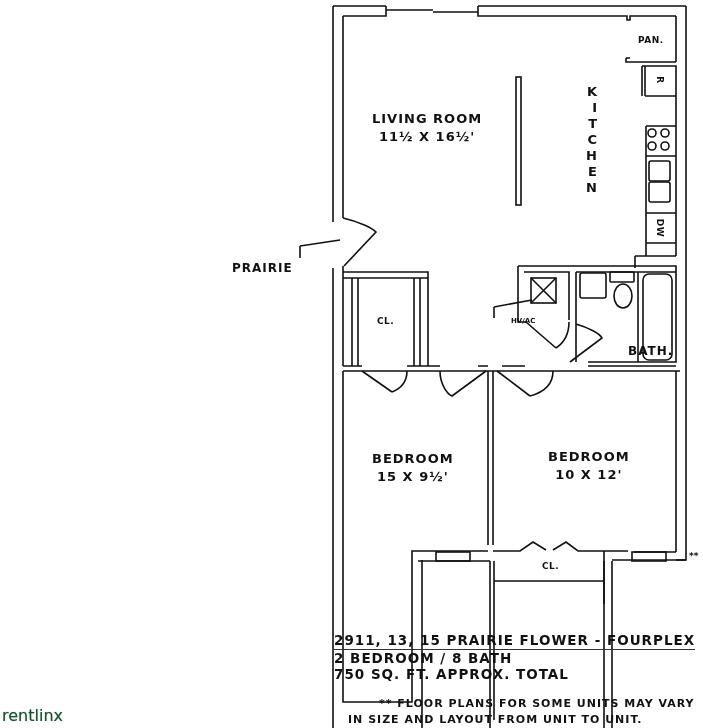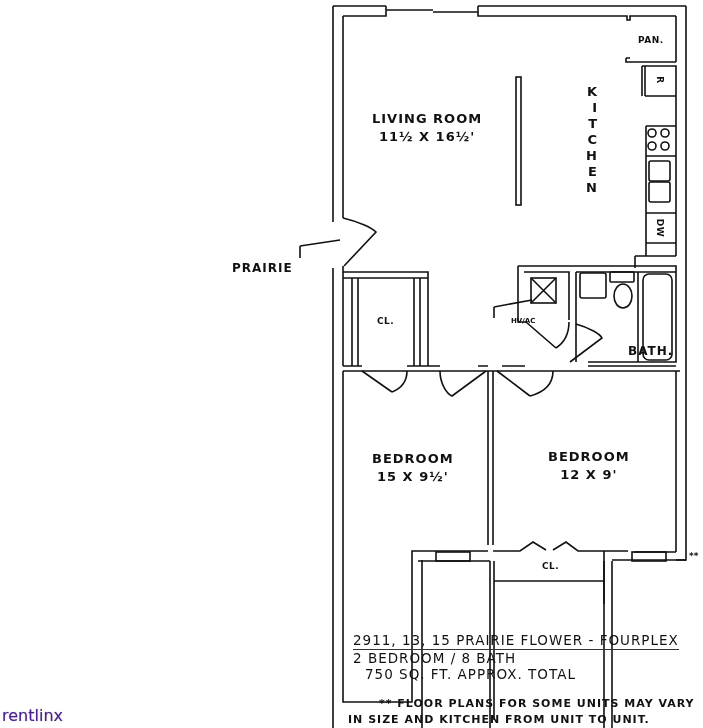--- a/index.html
+++ b/index.html
@@ -85,7 +85,7 @@
 </div>
 <div class="lbl room" style="left:548px;top:448px;">
   <div>BEDROOM</div>
-  <div>12 X 9'</div>
+  <div>10 X 12'</div>
 </div>
 <div class="lbl small" style="left:542px;top:561px;">CL.</div>
 <div class="lbl small" style="left:689px;top:551px;letter-spacing:0;">**</div>

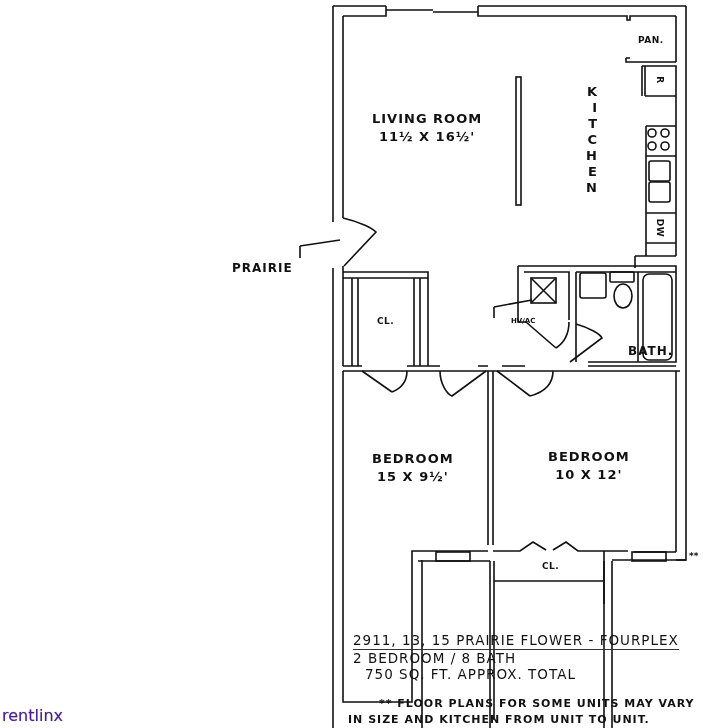--- a/index.html
+++ b/index.html
@@ -9,7 +9,7 @@
   .room{font-size:13px;text-align:center;line-height:18px;}
   .small{font-size:9px;letter-spacing:0.5px;}
   .vert{font-size:13px;line-height:16px;text-align:center;width:14px;}
-  .info{position:absolute;left:353px;font-family:"DejaVu Sans",sans-serif;font-weight:normal;font-size:13.5px;letter-spacing:1px;color:#111;white-space:nowrap;text-align:center;}
+  .info{position:absolute;left:334px;font-family:"DejaVu Sans",sans-serif;font-weight:bold;font-size:13.5px;letter-spacing:1px;color:#111;white-space:nowrap;text-align:center;}
   .note{position:absolute;font-family:"DejaVu Sans",sans-serif;font-weight:bold;font-size:11px;letter-spacing:1px;color:#111;white-space:nowrap;}
   .wm{position:absolute;left:2px;top:706px;font-size:16px;color:#4c1d95;text-shadow:0 0 1px #bbb,0 0 1px #bbb;font-family:"DejaVu Sans",sans-serif;}
   .rot{transform:rotate(90deg);transform-origin:center;display:inline-block;}

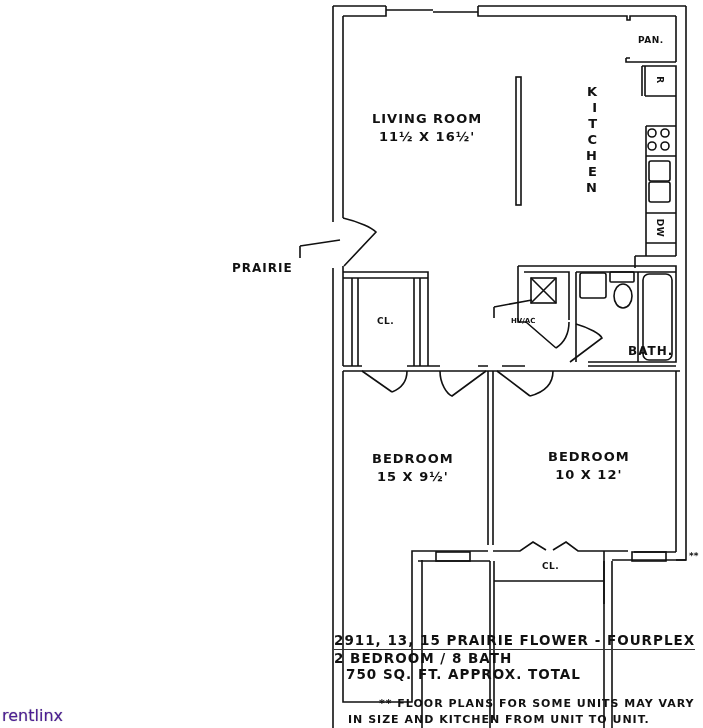--- a/index.html
+++ b/index.html
@@ -92,7 +92,7 @@
 
 <div class="info" style="top:632px;border-bottom:1.5px solid #333;padding-bottom:1px;">2911, 13, 15 PRAIRIE FLOWER - FOURPLEX</div>
 <div class="info" style="top:650px;">2 BEDROOM / 8 BATH</div>
-<div class="info" style="top:666px;padding-left:12px;">750 SQ. FT. APPROX. TOTAL</div>
+<div class="info" style="top:666px;">750 SQ. FT. APPROX. TOTAL</div>
 <div class="note" style="left:334px;top:697px;margin-left:45px;">** FLOOR PLANS FOR SOME UNITS MAY VARY</div>
 <div class="note" style="left:348px;top:713px;">IN SIZE AND KITCHEN FROM UNIT TO UNIT.</div>
 

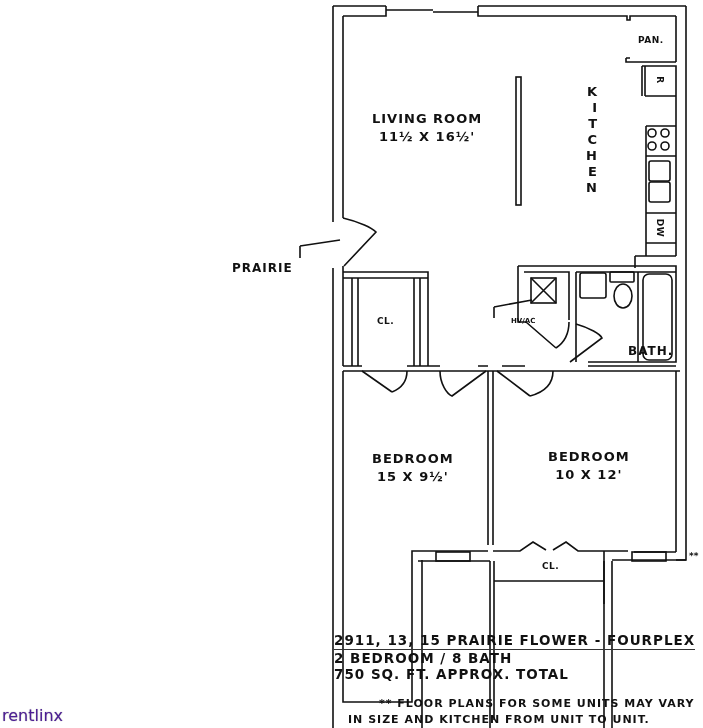--- a/index.html
+++ b/index.html
@@ -11,7 +11,7 @@
   .vert{font-size:13px;line-height:16px;text-align:center;width:14px;}
   .info{position:absolute;left:334px;font-family:"DejaVu Sans",sans-serif;font-weight:bold;font-size:13.5px;letter-spacing:1px;color:#111;white-space:nowrap;text-align:center;}
   .note{position:absolute;font-family:"DejaVu Sans",sans-serif;font-weight:bold;font-size:11px;letter-spacing:1px;color:#111;white-space:nowrap;}
-  .wm{position:absolute;left:2px;top:706px;font-size:16px;color:#4c1d95;text-shadow:0 0 1px #bbb,0 0 1px #bbb;font-family:"DejaVu Sans",sans-serif;}
+  .wm{position:absolute;left:2px;top:706px;font-size:16px;color:#14532d;text-shadow:0 0 1px #bbb,0 0 1px #bbb;font-family:"DejaVu Sans",sans-serif;}
   .rot{transform:rotate(90deg);transform-origin:center;display:inline-block;}
 </style>
 </head>

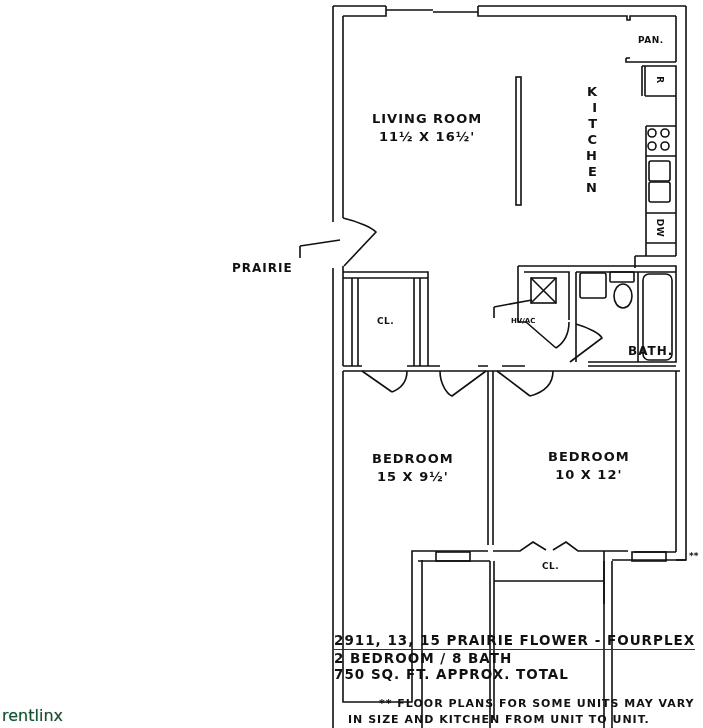--- a/index.html
+++ b/index.html
@@ -94,7 +94,7 @@
 <div class="info" style="top:650px;">2 BEDROOM / 8 BATH</div>
 <div class="info" style="top:666px;">750 SQ. FT. APPROX. TOTAL</div>
 <div class="note" style="left:334px;top:697px;margin-left:45px;">** FLOOR PLANS FOR SOME UNITS MAY VARY</div>
-<div class="note" style="left:348px;top:713px;">IN SIZE AND KITCHEN FROM UNIT TO UNIT.</div>
+<div class="note" style="left:348px;top:713px;">IN SIZE AND LAYOUT FROM UNIT TO UNIT.</div>
 
 <div class="wm">rentlinx</div>
 

